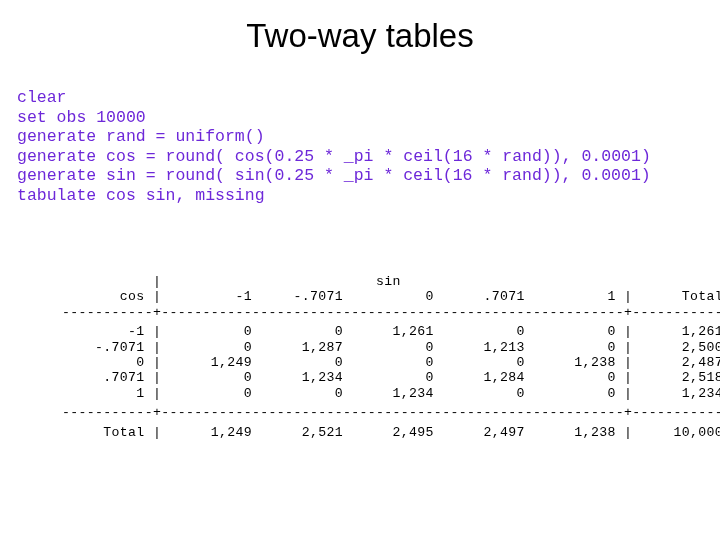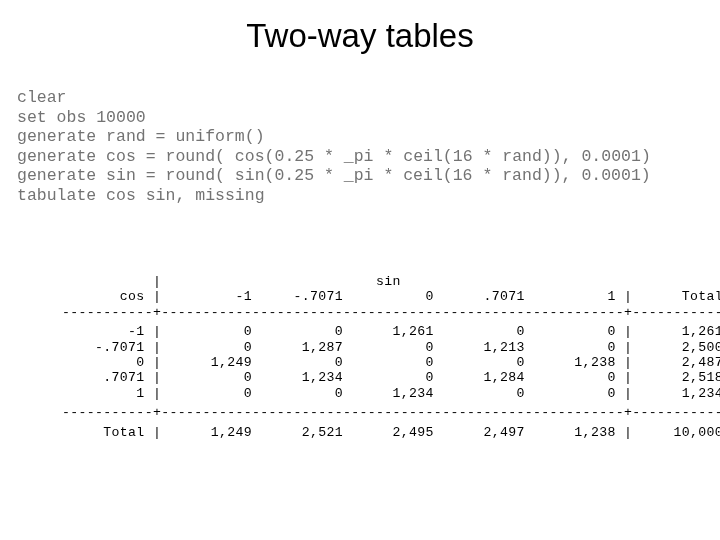--- a/index.html
+++ b/index.html
@@ -40,7 +40,7 @@
     font-family: "Liberation Mono", "DejaVu Sans Mono", monospace;
     font-size: 16.5px;
     line-height: 19.6px;
-    color: #737373;
+    color: #6d28d9;
     white-space: pre;
     letter-spacing: 0px;
   }

